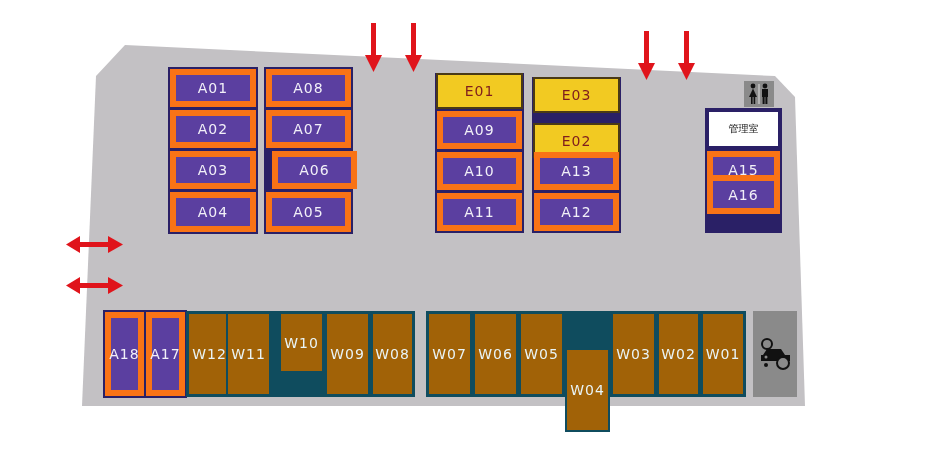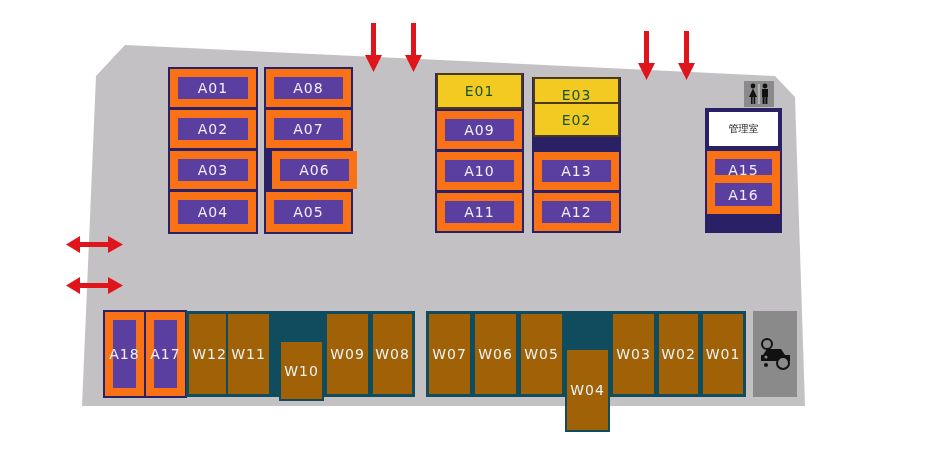--- a/index.html
+++ b/index.html
@@ -7,7 +7,7 @@
   #floor{position:absolute;left:0;top:0;}
   .stall{position:absolute;box-sizing:border-box;display:flex;align-items:center;justify-content:center;
     font-family:"DejaVu Sans",sans-serif;font-size:14px;letter-spacing:1px;cursor:pointer;}
-  .purple{background:#5b3fa0;color:#f2f0f8;border:8px solid #f97316;}
+  .purple{background:#5b3fa0;color:#f2f0f8;border:6px solid #f97316;}
   .yellow{background:#f2ca22;color:#14532d;border:2px solid #4a3a16;}
   .teal{background:#a16207;color:#e9f4f6;border:2px solid #0f4c5e;}
   .white{background:#ffffff;color:#111;border:2px solid #2a2066;font-size:10px;letter-spacing:0;}

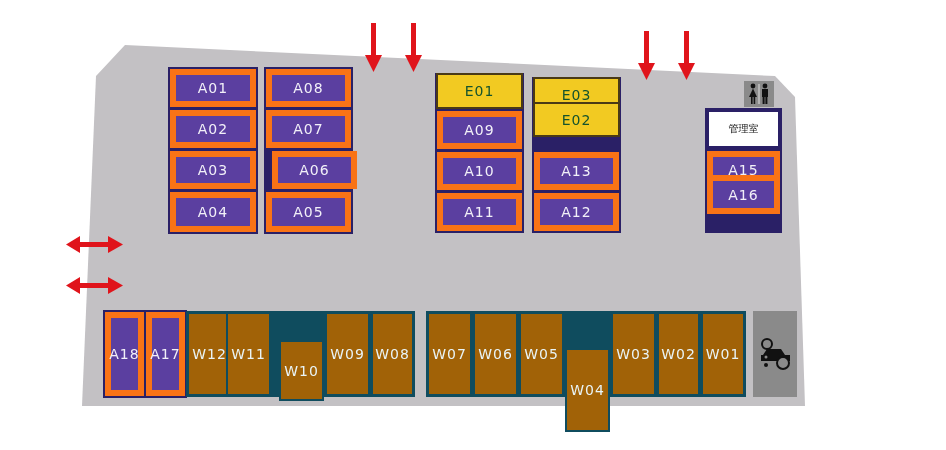--- a/index.html
+++ b/index.html
@@ -8,7 +8,7 @@
   .stall{position:absolute;box-sizing:border-box;display:flex;align-items:center;justify-content:center;
     font-family:"DejaVu Sans",sans-serif;font-size:14px;letter-spacing:1px;cursor:pointer;}
   .purple{background:#5b3fa0;color:#f2f0f8;border:6px solid #f97316;}
-  .yellow{background:#f2ca22;color:#14532d;border:2px solid #4a3a16;}
+  .yellow{background:#f2ca22;color:#7f1d1d;border:2px solid #4a3a16;}
   .teal{background:#a16207;color:#e9f4f6;border:2px solid #0f4c5e;}
   .white{background:#ffffff;color:#111;border:2px solid #2a2066;font-size:10px;letter-spacing:0;}
   .group{position:absolute;box-sizing:border-box;background:#2a2066;}

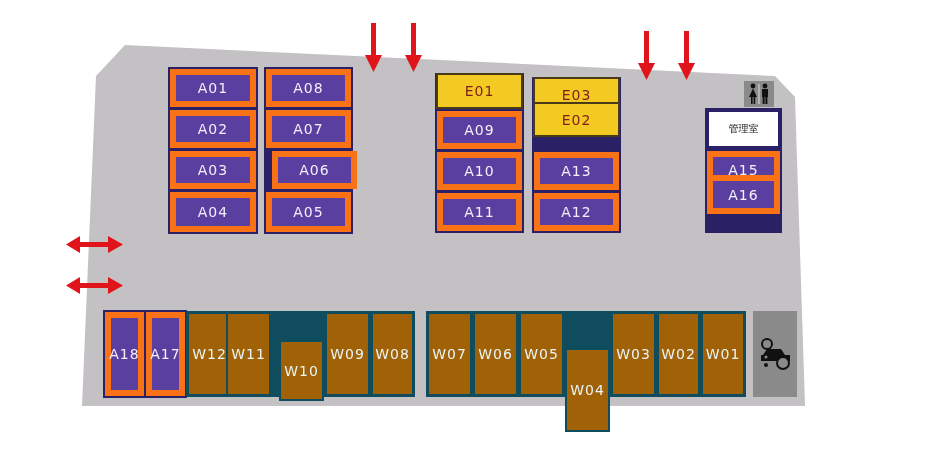--- a/index.html
+++ b/index.html
@@ -70,7 +70,7 @@
 
 <div class="group" style="left:532px;top:77px;width:89px;height:156px;"></div>
 <div class="stall yellow" style="left:533px;top:77px;width:87px;height:36px;">E03</div>
-<div class="stall yellow" style="left:533px;top:102px;width:87px;height:35px;">E02</div>
+<div class="stall yellow" style="left:533px;top:123px;width:87px;height:35px;">E02</div>
 <div class="stall purple" style="left:534px;top:152px;width:85px;height:38px;">A13</div>
 <div class="stall purple" style="left:534px;top:193px;width:85px;height:38px;">A12</div>
 

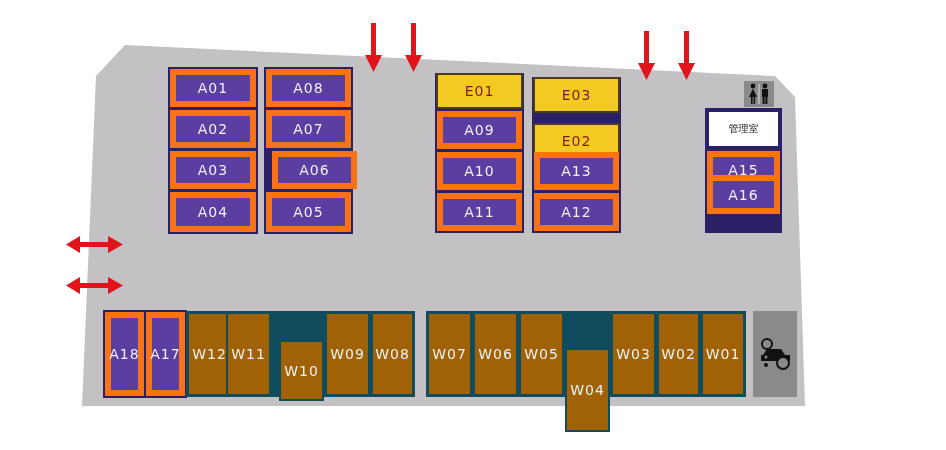--- a/index.html
+++ b/index.html
@@ -99,7 +99,7 @@
 <div class="group tealg" style="left:186px;top:311px;width:229px;height:86px;"></div>
 <div class="stall teal" style="left:187px;top:312px;width:45px;height:84px;">W12</div>
 <div class="stall teal" style="left:226px;top:312px;width:45px;height:84px;">W11</div>
-<div class="stall teal" style="left:279px;top:312px;width:45px;height:61px;margin-top:28px;">W10</div>
+<div class="stall teal" style="left:279px;top:312px;width:45px;height:61px;">W10</div>
 <div class="stall teal" style="left:325px;top:312px;width:45px;height:84px;">W09</div>
 <div class="stall teal" style="left:371px;top:312px;width:43px;height:84px;">W08</div>
 

